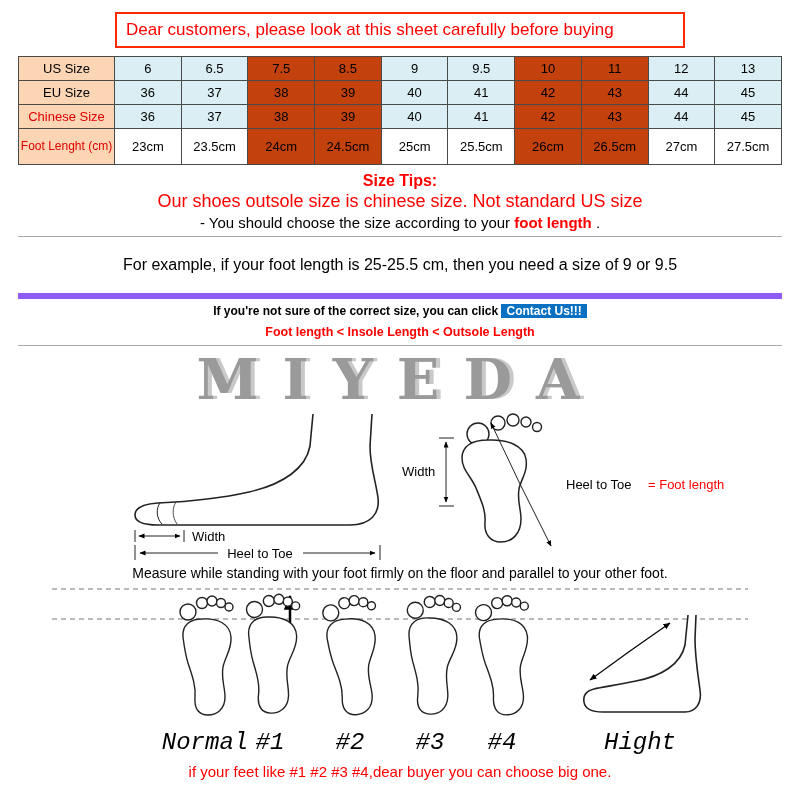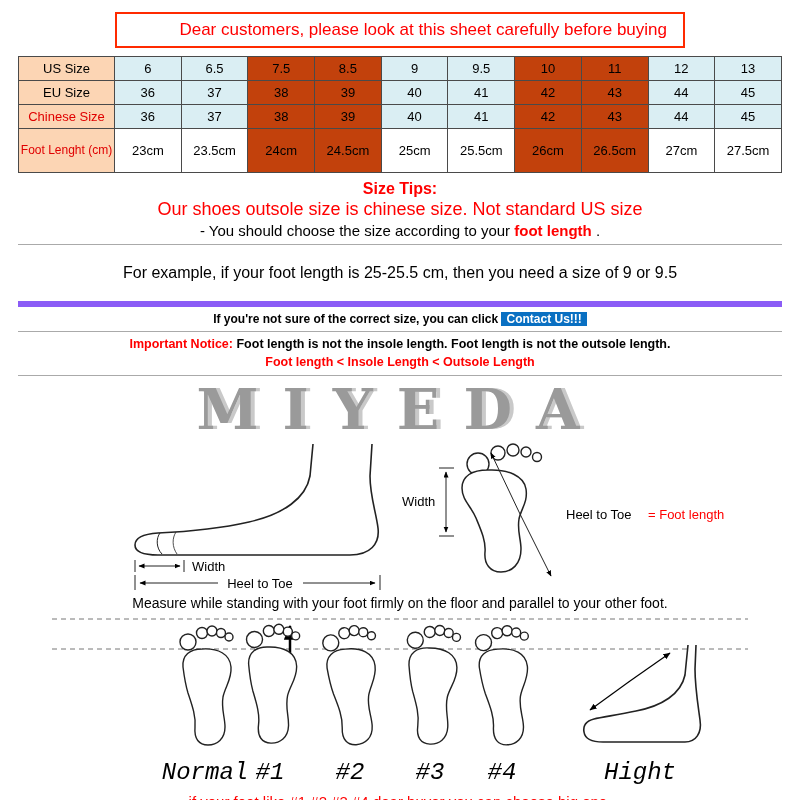--- a/index.html
+++ b/index.html
@@ -7,7 +7,7 @@
   body { width:800px; height:800px; font-family:"Liberation Sans", sans-serif; color:#000; }
   .page { width:800px; height:800px; position:relative; overflow:hidden; background:#fff; }
 
-  .header-box { width:570px; margin:12px auto 0; border:2px solid #ff2a00; text-align:right; padding:6px 16px; }
+  .header-box { width:570px; margin:12px auto 0; border:2px solid #ff2a00; text-align:left; padding:6px 9px; }
   .header-box span { color:#ff0000; font-size:17px; }
 
   table.size { border-collapse:collapse; margin:8px auto 0; width:764px; table-layout:fixed; }

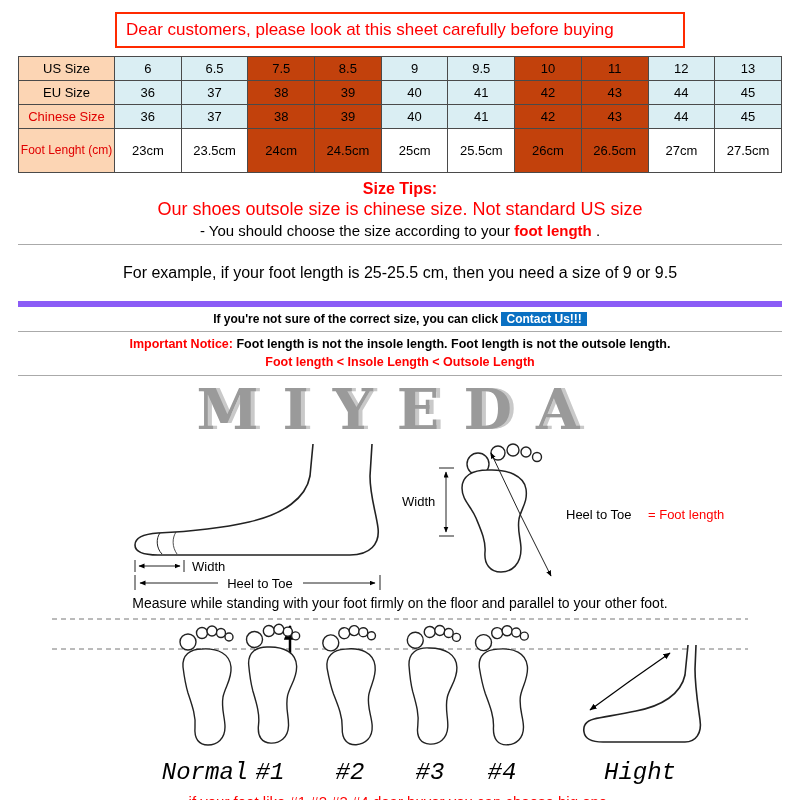--- a/index.html
+++ b/index.html
@@ -14,7 +14,7 @@
   table.size td { border:1px solid #4a4a4a; text-align:center; font-size:13px; font-weight:normal; height:24px; padding:1px; overflow:hidden; }
   table.size td.lbl { background:#fcd5b4; width:96px; font-size:13px; }
   table.size td.lbl.red-lbl { color:#e00000; }
-  table.size tr.footlen td { height:44px; }
+  table.size tr.footlen td { height:36px; }
   table.size tr.footlen td.lbl { font-size:12px; line-height:1.2; }
   td.cb { background:#daeef3; }
   td.cg { background:#c2410c; }

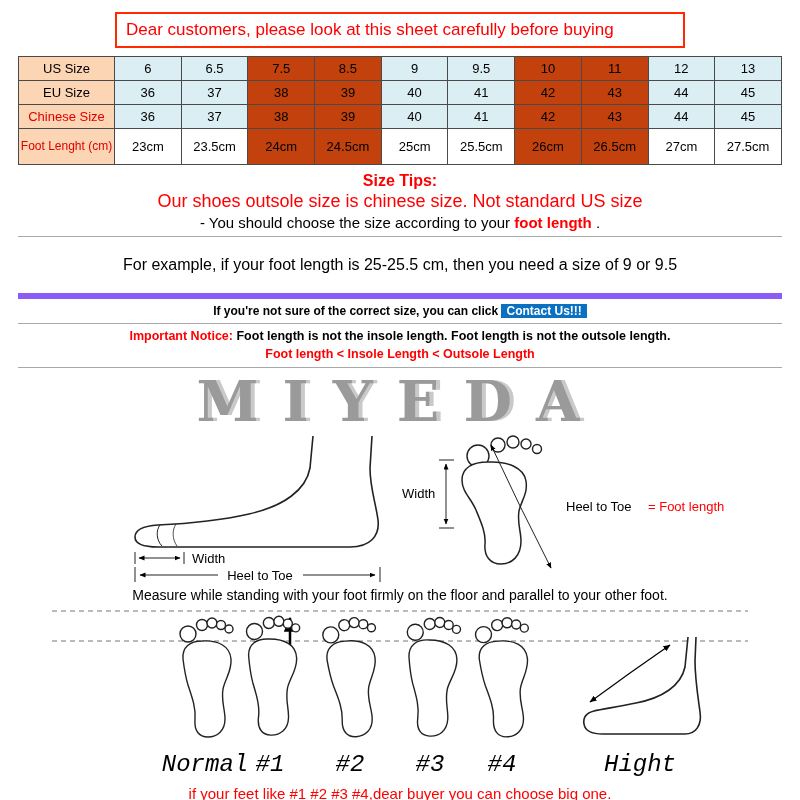--- a/index.html
+++ b/index.html
@@ -123,7 +123,6 @@
     <div class="tip-choose"><span>- You should choose the size according to your </span><span class="hl">foot length</span><span> .</span></div>
     <div class="row-line">For example, if your foot length is 25-25.5 cm, then you need a size of 9 or 9.5</div>
     <div class="contact-row"><span>If you're not sure of the correct size, you can click </span><span class="contact-btn">Contact Us!!!</span></div>
-    <div class="notice-row"><span class="imp">Important Notice:</span><span> Foot length is not the insole length. Foot length is not the outsole length.</span></div>
     <div class="rule-line">Foot length &lt; Insole Length &lt; Outsole Length</div>
   </div>
 

